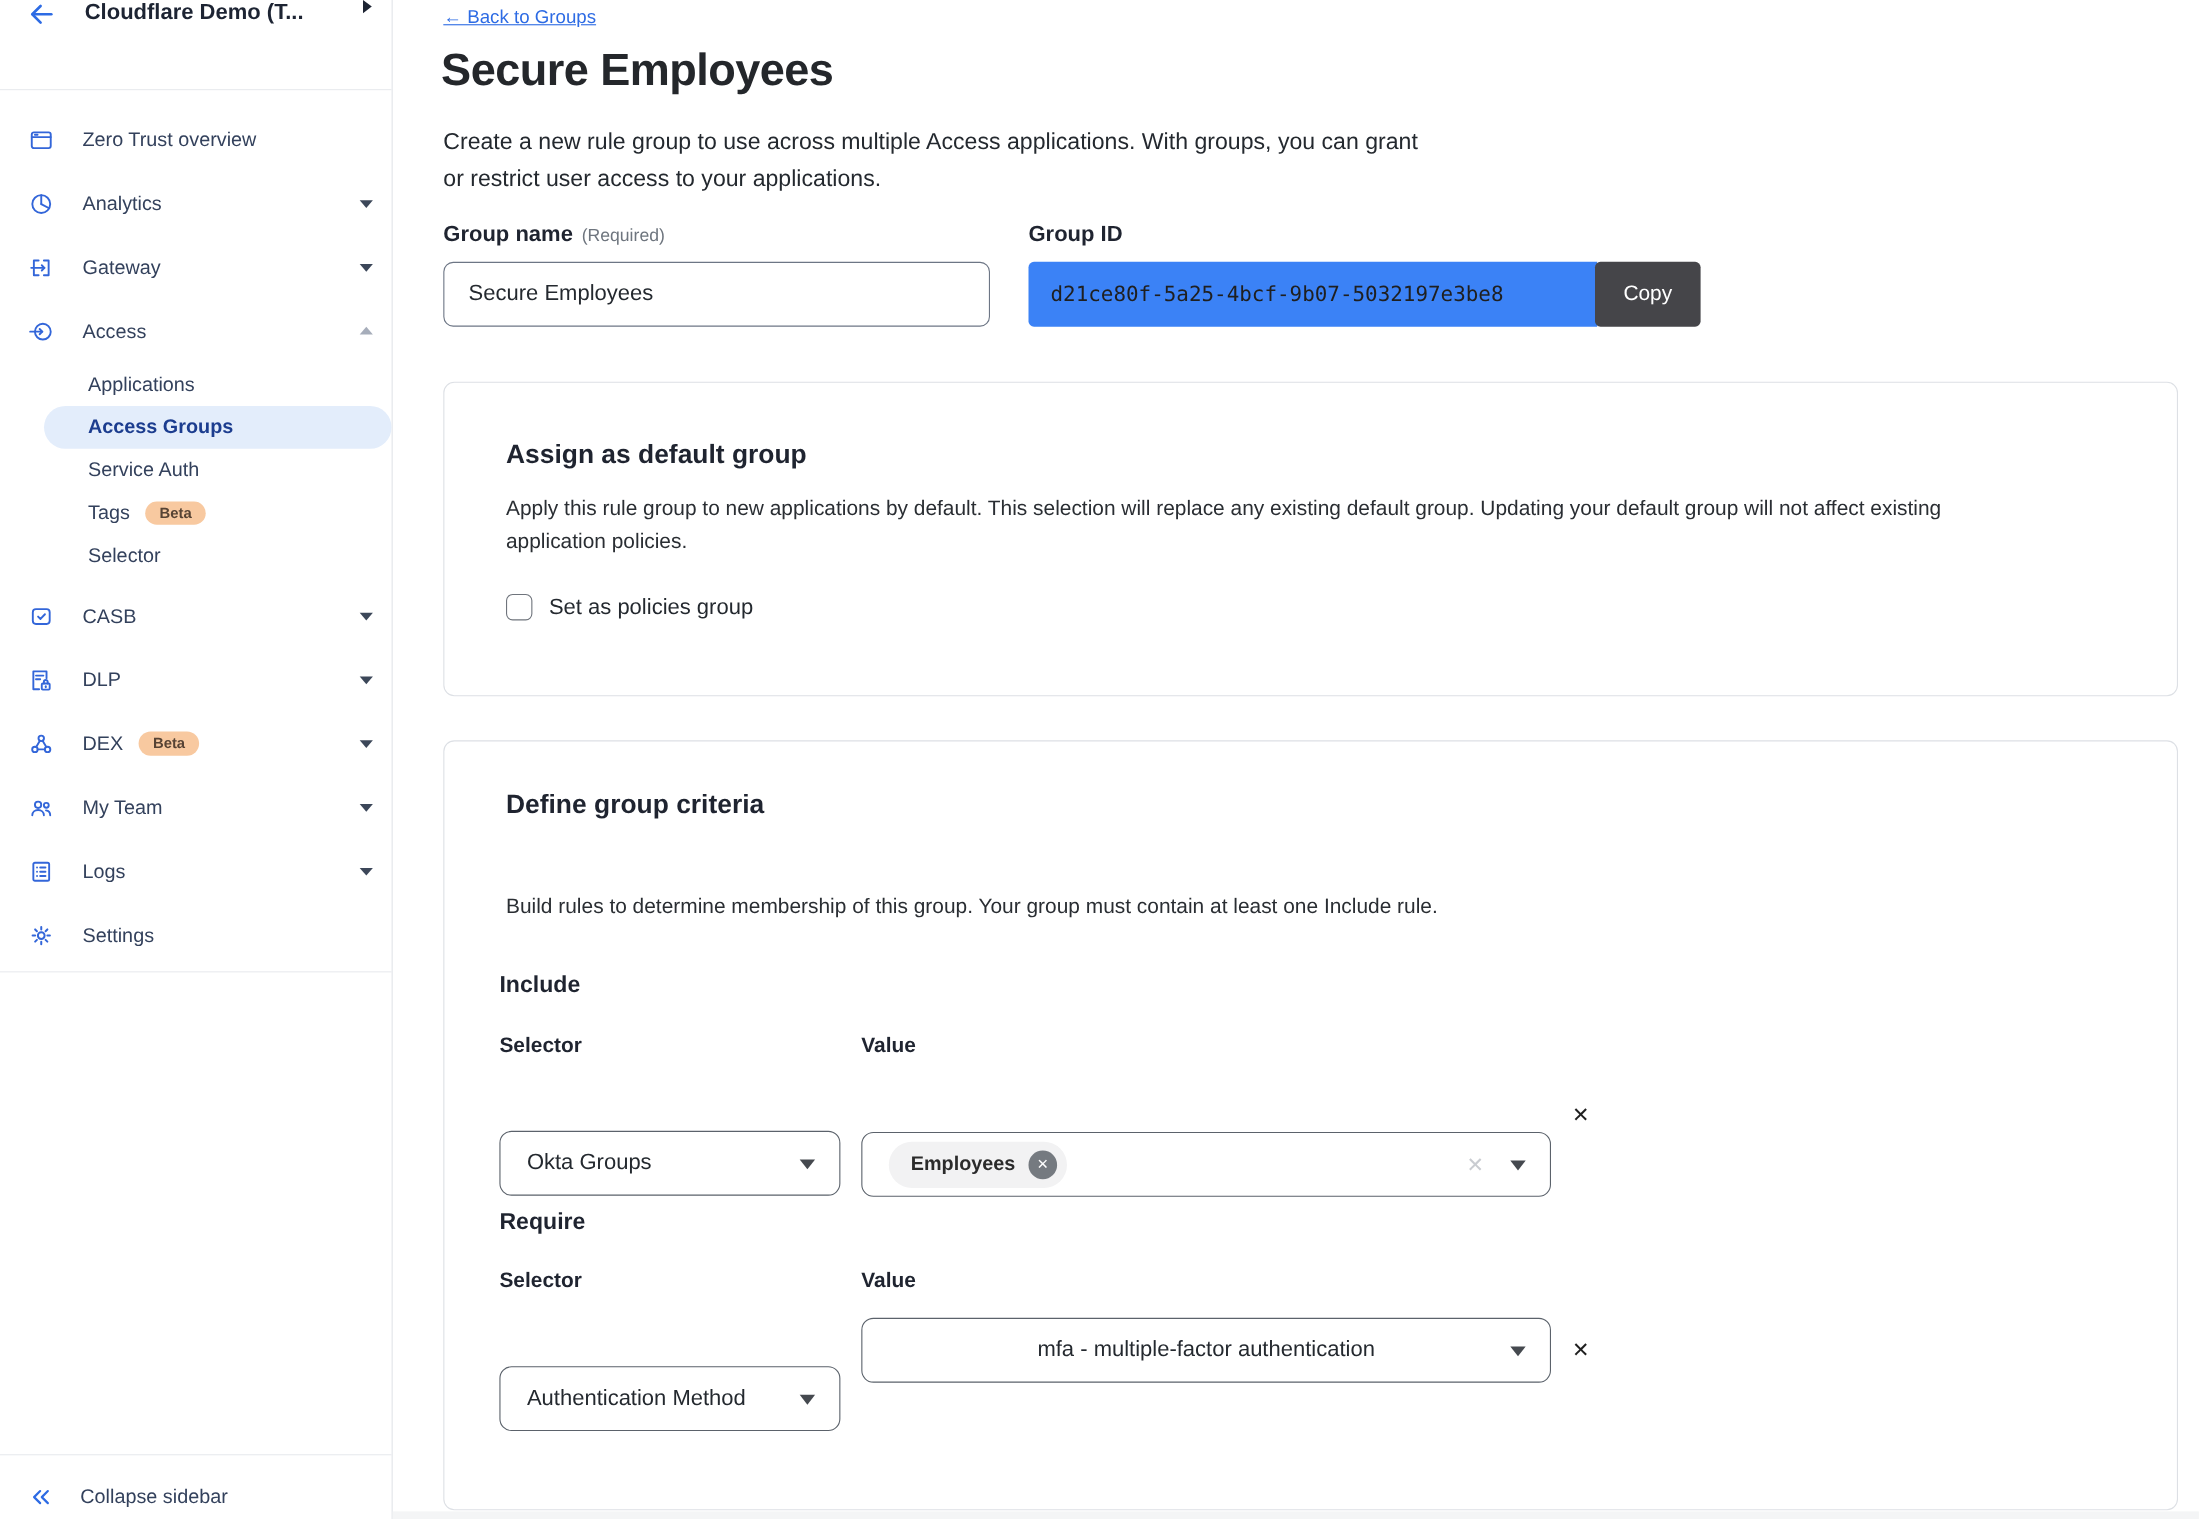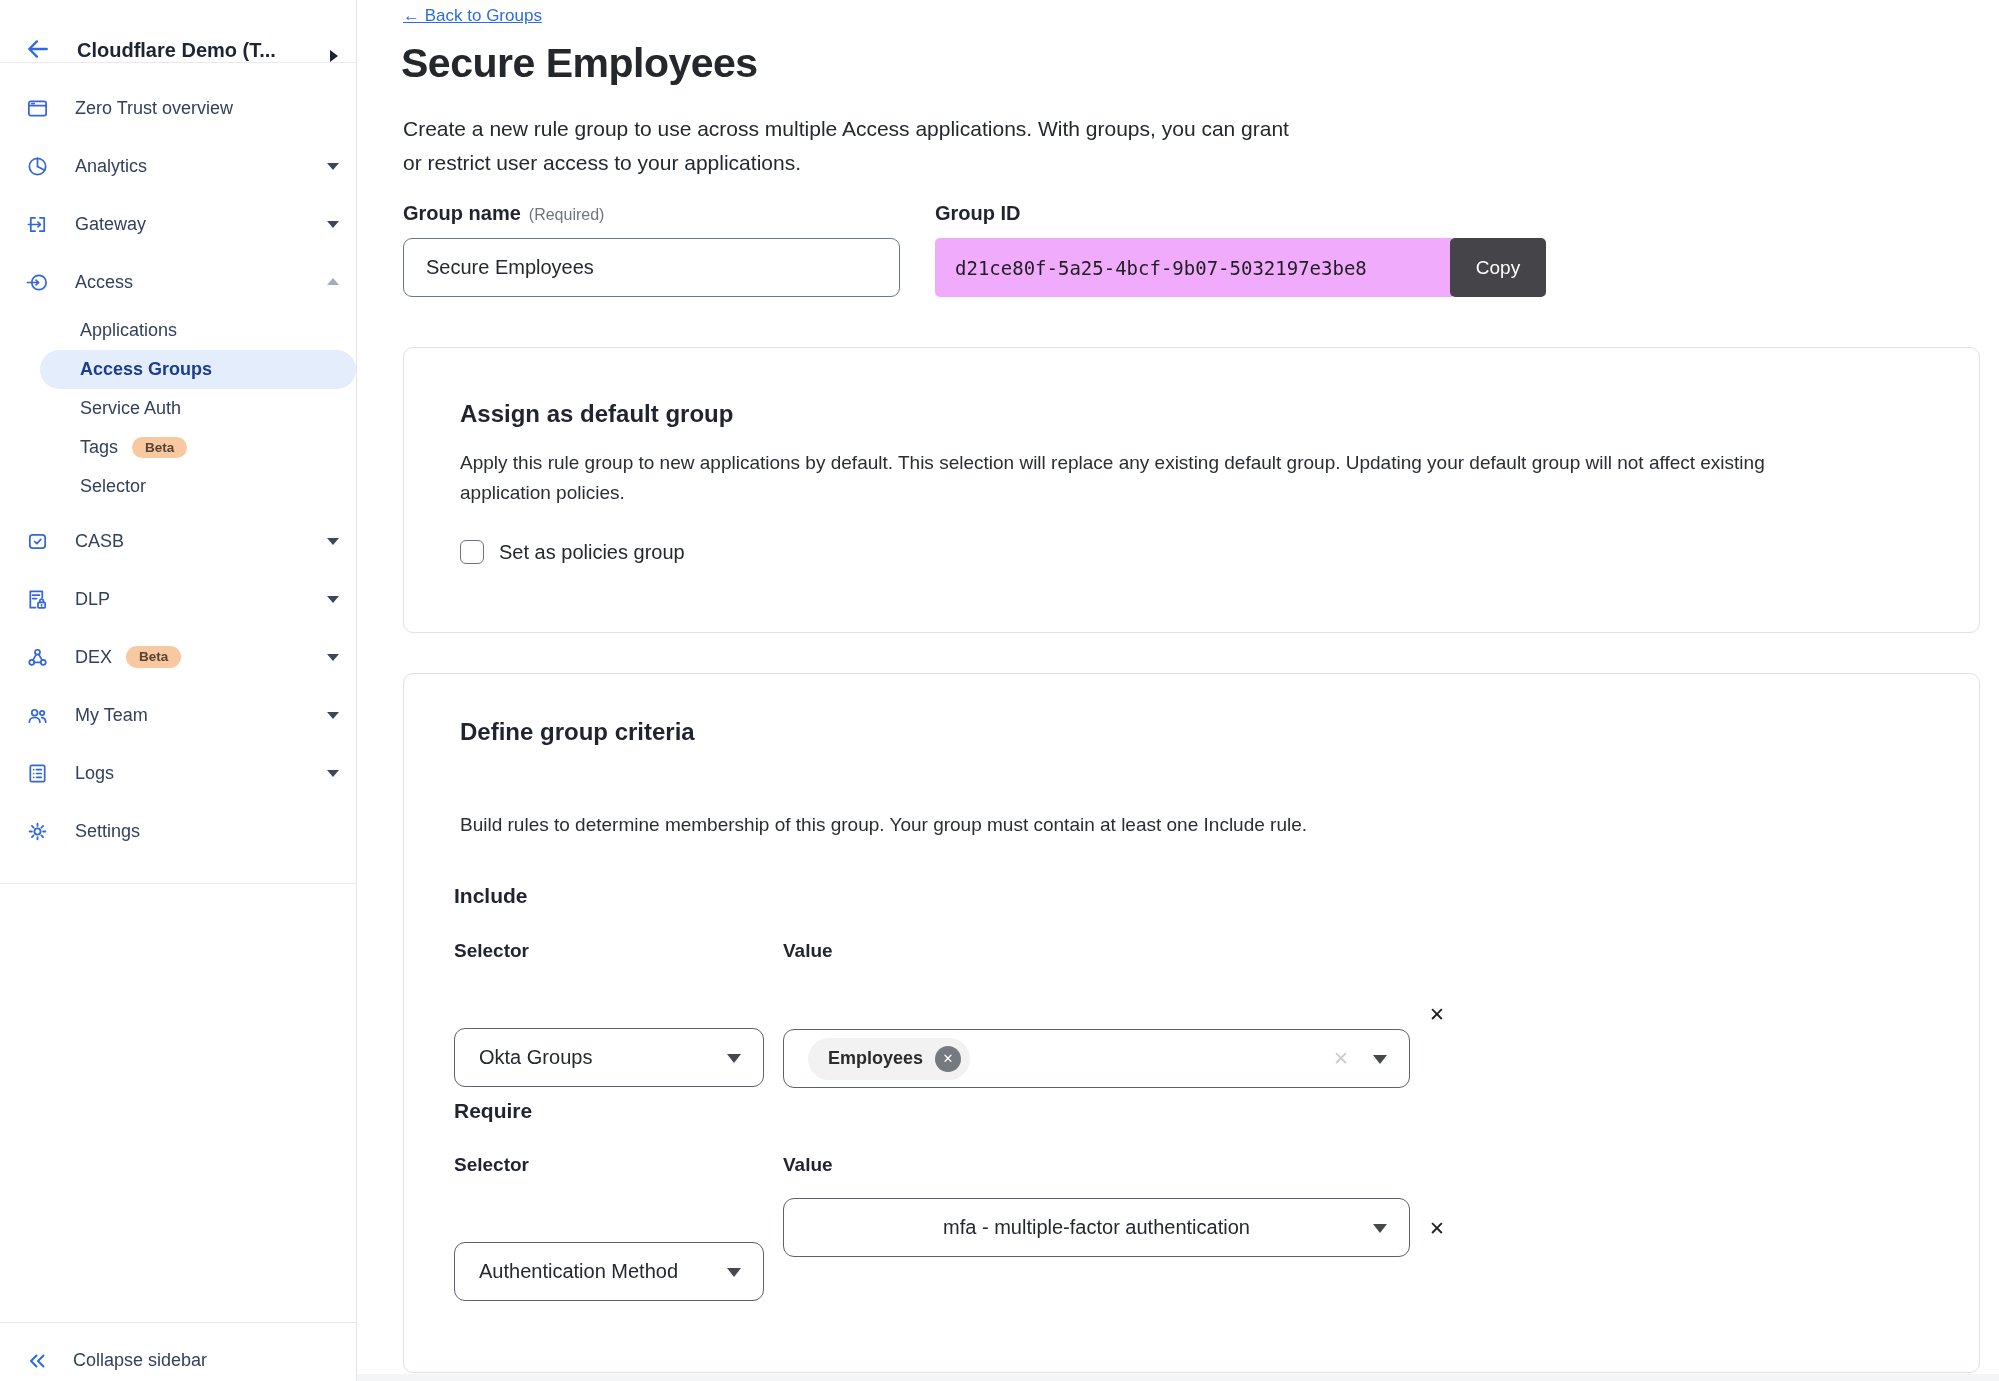--- a/index.html
+++ b/index.html
@@ -9,7 +9,7 @@
   
   .sidebar { position:absolute; left:0; top:0; width:357px; height:1381px;
     background:#ffffff; border-right:1px solid #e1e4e9; }
-  .sb-header { height:63px; display:flex; align-items:flex-end; padding:0 18px 0 25px;
+  .sb-header { height:82px; display:flex; align-items:flex-start; padding:0 18px 0 25px;
     border-bottom:1px solid #e8eaee; cursor:pointer; }
   .sb-back { width:26px; height:26px; color:#2d6be4; flex:none; display:flex; align-items:center; }
   .sb-title { flex:1; margin-left:26px; font-size:20px; font-weight:700; color:#1d2433;

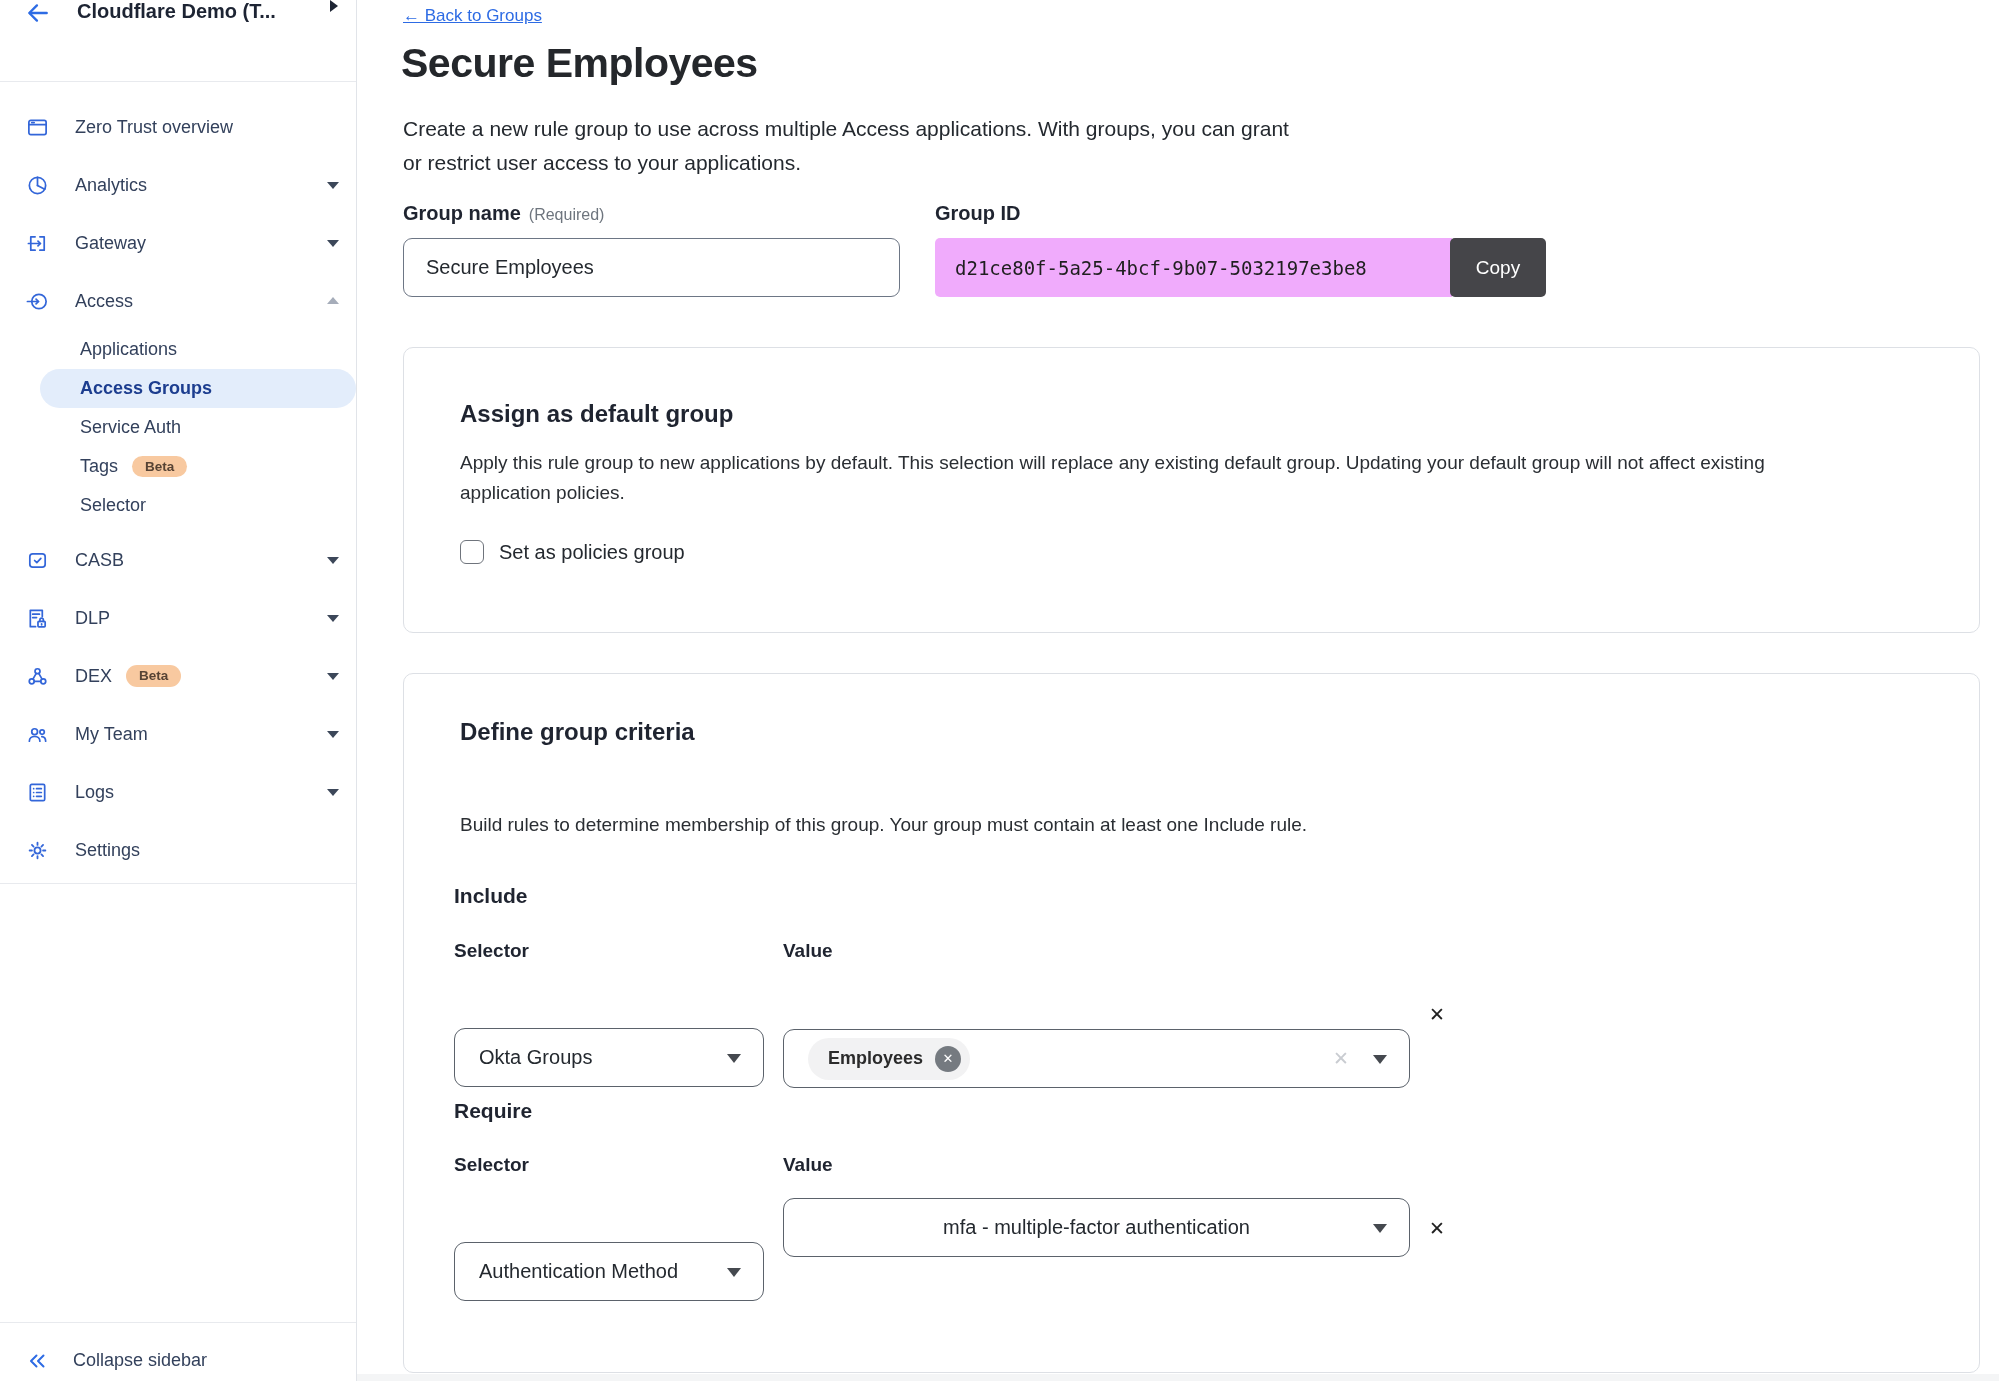--- a/index.html
+++ b/index.html
@@ -63,7 +63,7 @@
     font-family:"Liberation Sans", sans-serif; background:#fff; display:block; }
   .id-group { position:absolute; left:578px; top:202px; }
   .id-row { margin-top:13px; display:flex; align-items:stretch; height:59px; }
-  .id-box { width:517px; background:#f0abfc; border-radius:5px 0 0 5px; display:flex;
+  .id-box { width:517px; background:#3b82f6; border-radius:5px 0 0 5px; display:flex;
     align-items:center; padding:0 20px; font-family:"DejaVu Sans Mono", monospace;
     font-size:19px; color:#1f1f1f; white-space:nowrap; }
   .copy-btn { width:96px; background:#454549; color:#ffffff; border:none;

